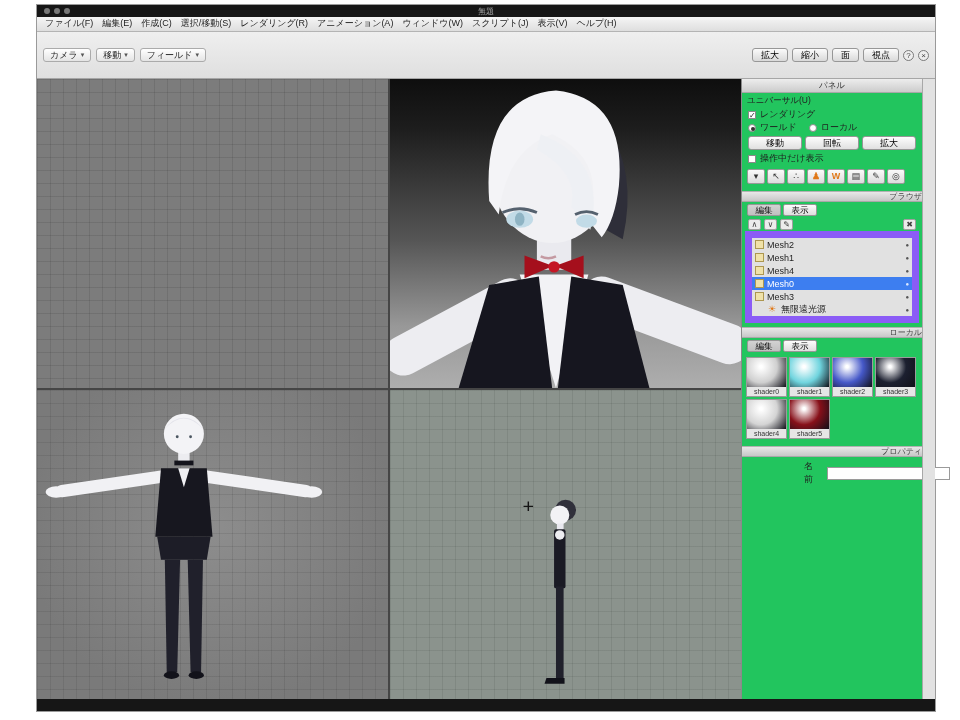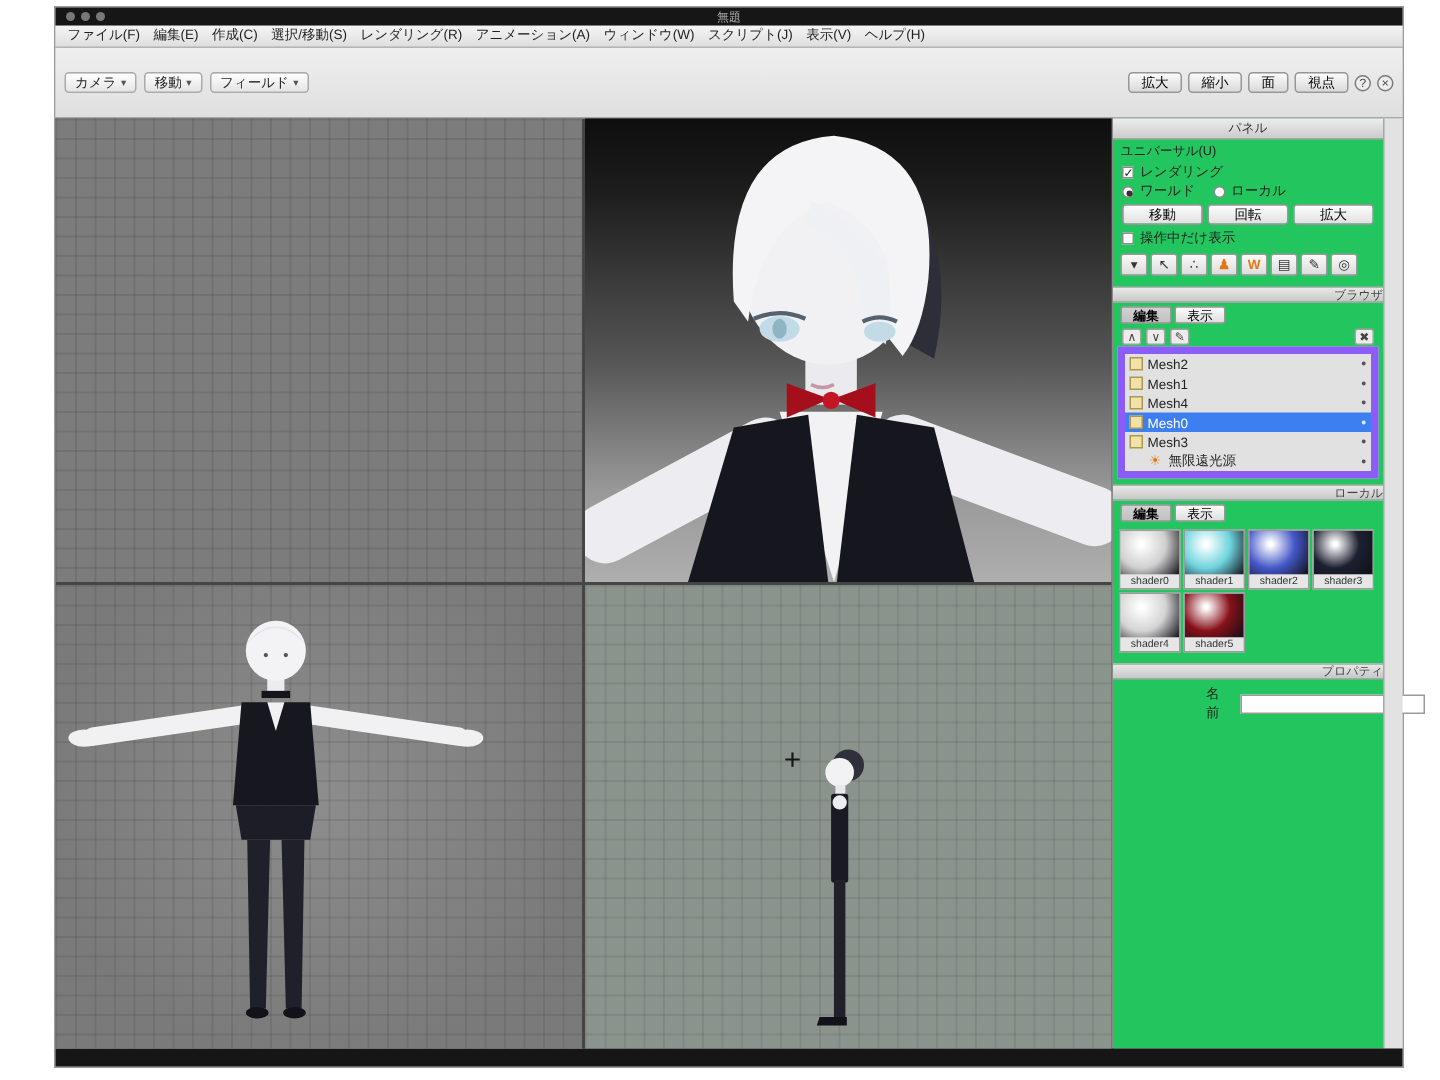--- a/index.html
+++ b/index.html
@@ -76,7 +76,7 @@
   .p-tabs { display:flex; gap:2px; padding:2px 5px; }
   .tab-btn { width:34px; height:12px; border:1px solid #979797; border-radius:2px;
              background:linear-gradient(#fcfcfc,#dedede); font-size:8.5px; line-height:10px; }
-  .tab-btn.active { background:linear-gradient(#d2d2d2,#c0c0c0);font-weight:bold; }
+  .tab-btn.active { background:linear-gradient(#d2d2d2,#c0c0c0); }
   .p-listbar { display:flex; gap:3px; align-items:center; padding:1px 6px; height:13px; }
   .lb-icon { width:13px; height:11px; border:1px solid #a0a0a0; border-radius:2px; background:#ececec;
              font-size:8px; line-height:9px; text-align:center; color:#444; padding:0; }

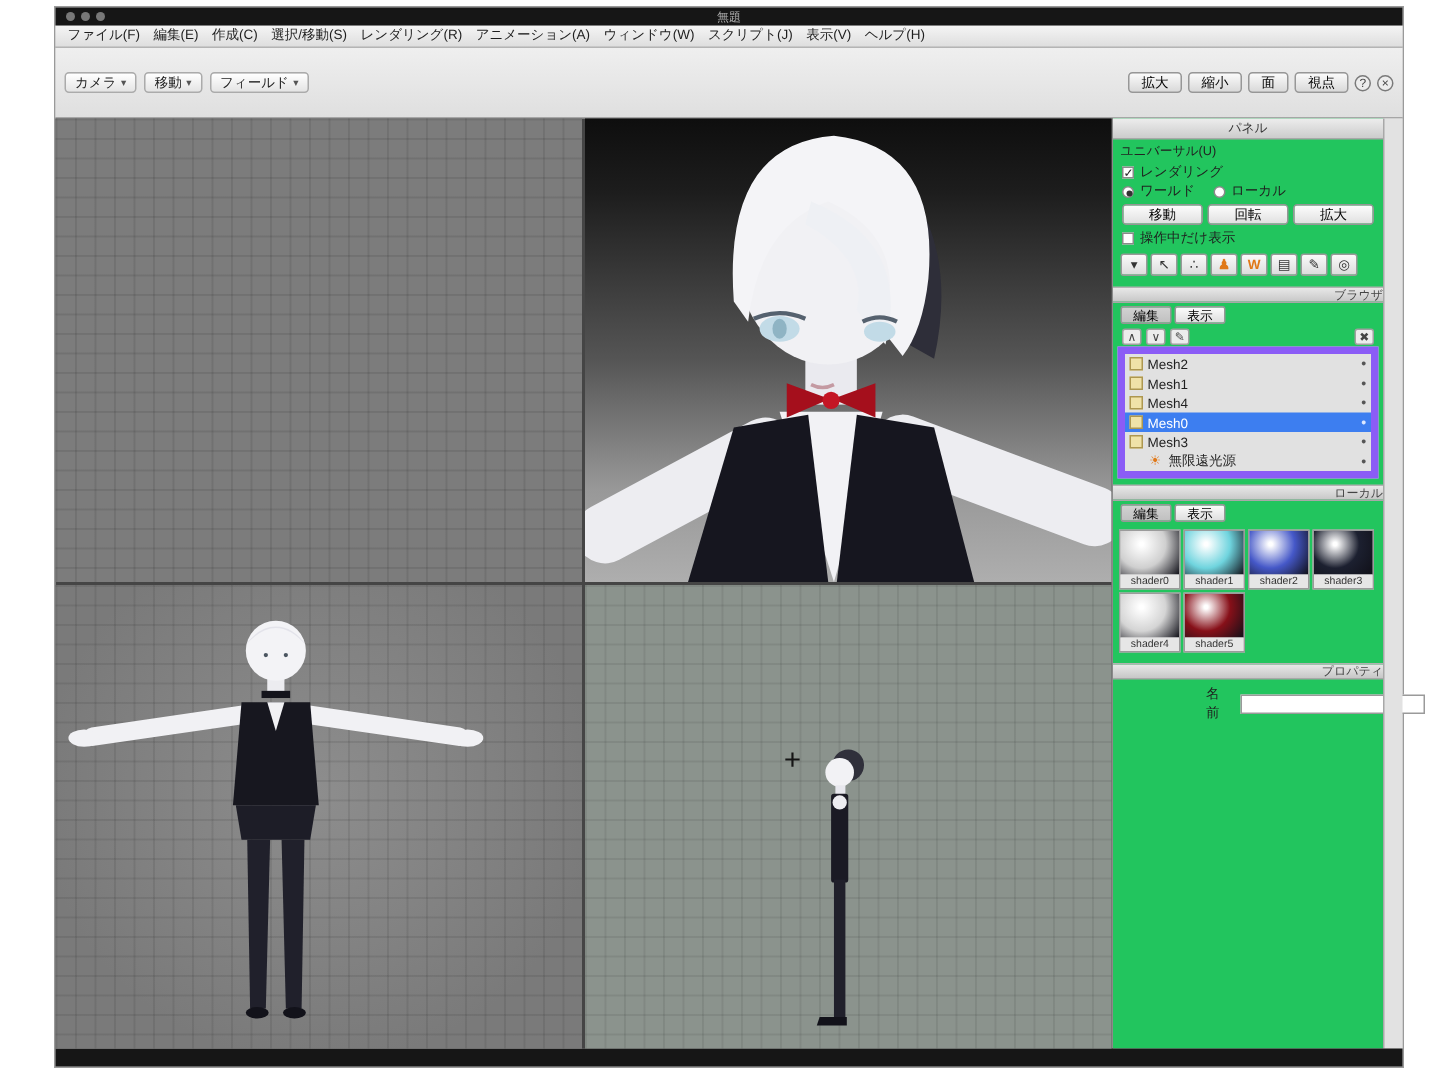--- a/index.html
+++ b/index.html
@@ -81,7 +81,7 @@
   .lb-icon { width:13px; height:11px; border:1px solid #a0a0a0; border-radius:2px; background:#ececec;
              font-size:8px; line-height:9px; text-align:center; color:#444; padding:0; }
   .lb-spacer { flex:1; }
-  .p-list { margin:0 3px; background:#e1e1e1; border:5px solid #8b5cf6; }
+  .p-list { margin:0 3px; background:#e1e1e1; border:7px solid #8b5cf6; }
   .row { display:flex; align-items:center; gap:3px; height:13px; padding:0 3px; }
   .row.sel-row { background:#3d7ef0; color:#fff; }
   .row.child { padding-left:16px; }

